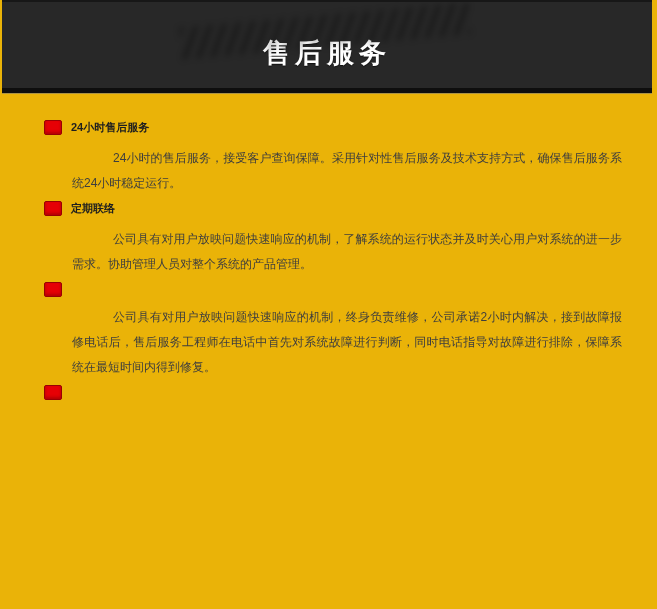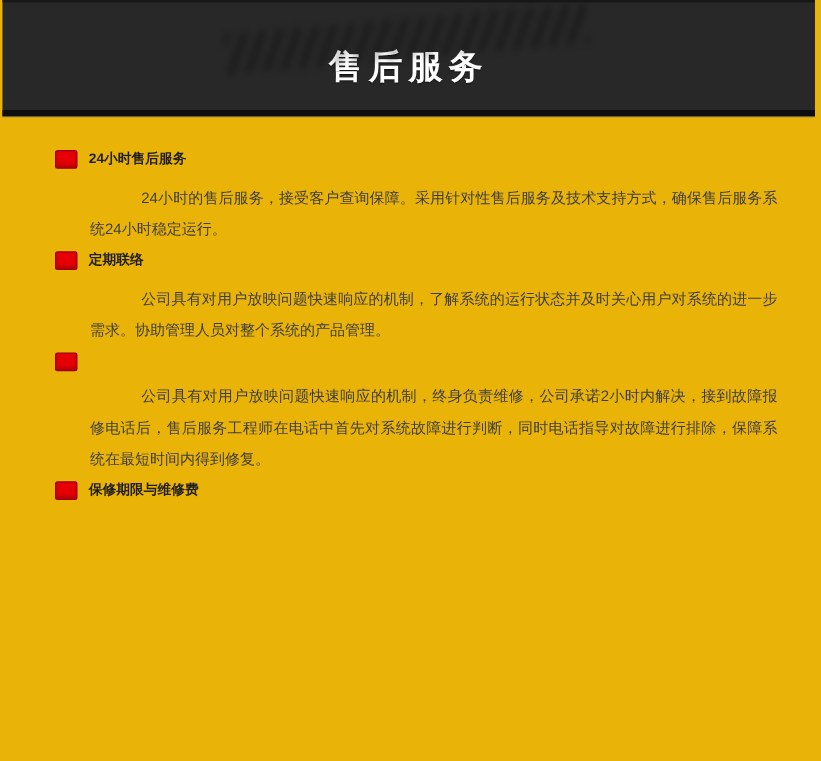--- a/index.html
+++ b/index.html
@@ -126,7 +126,6 @@
     <section class="section">
       <div class="section-head">
         <span class="bullet"></span>
-        <h2 class="heading">保修期限与维修费</h2>
       </div>
     </section>
 

